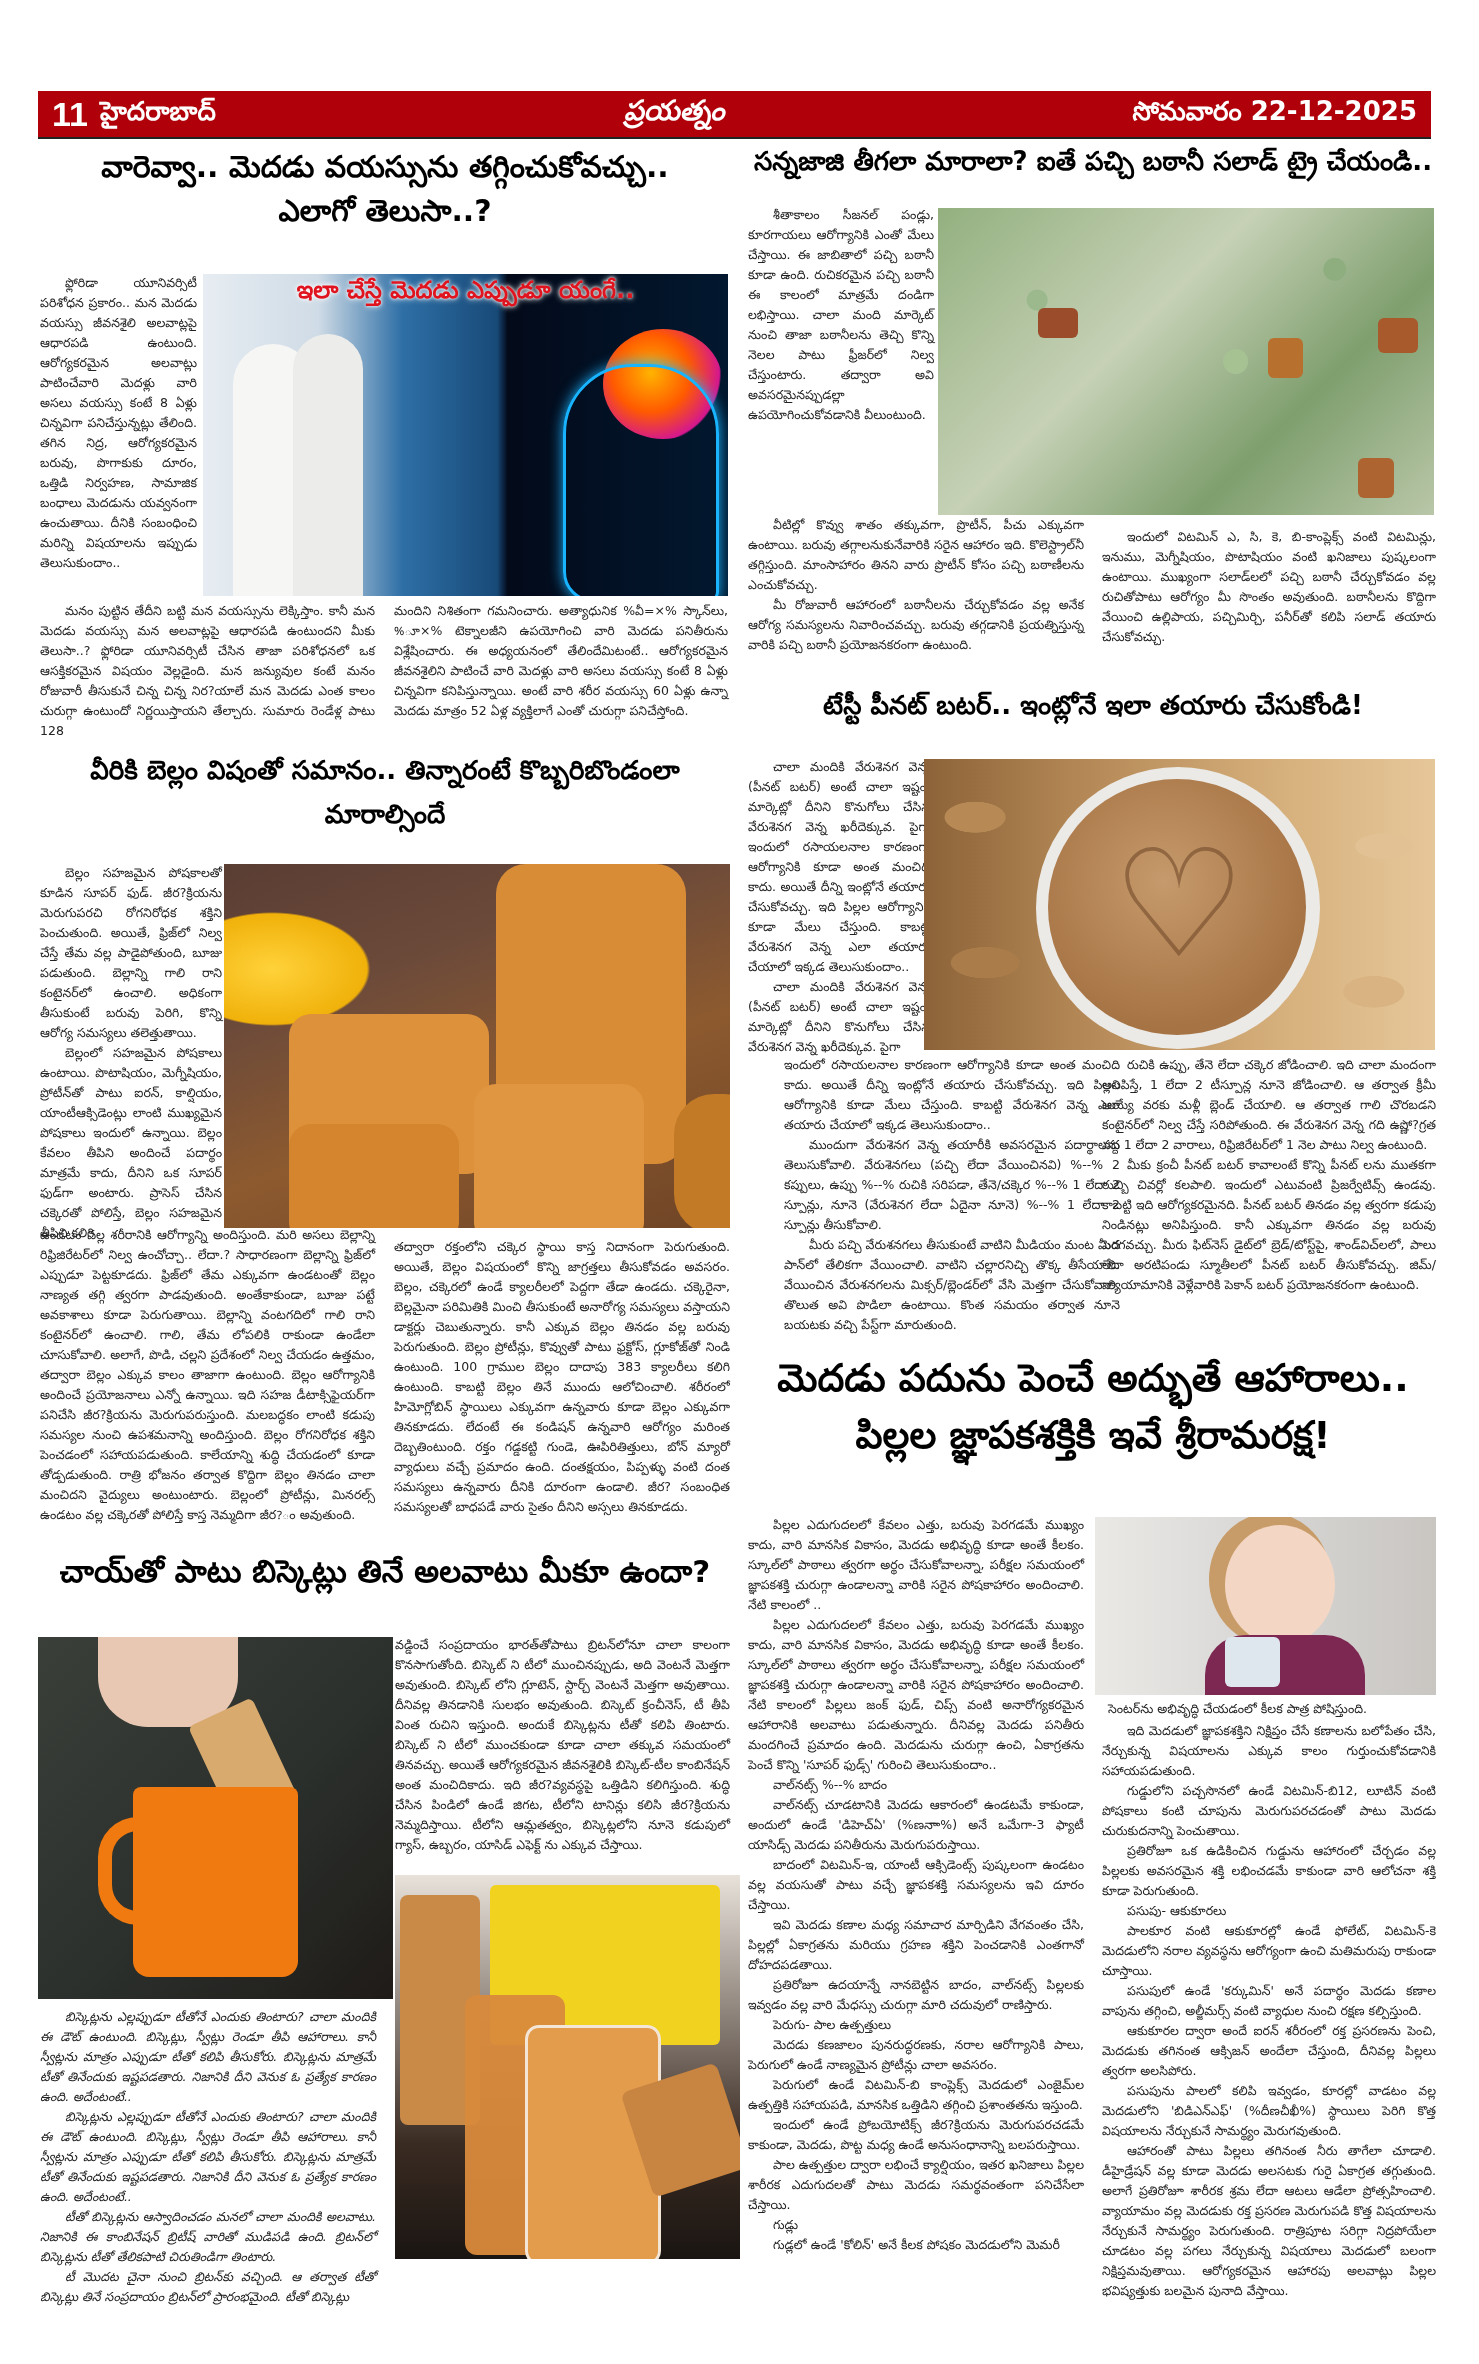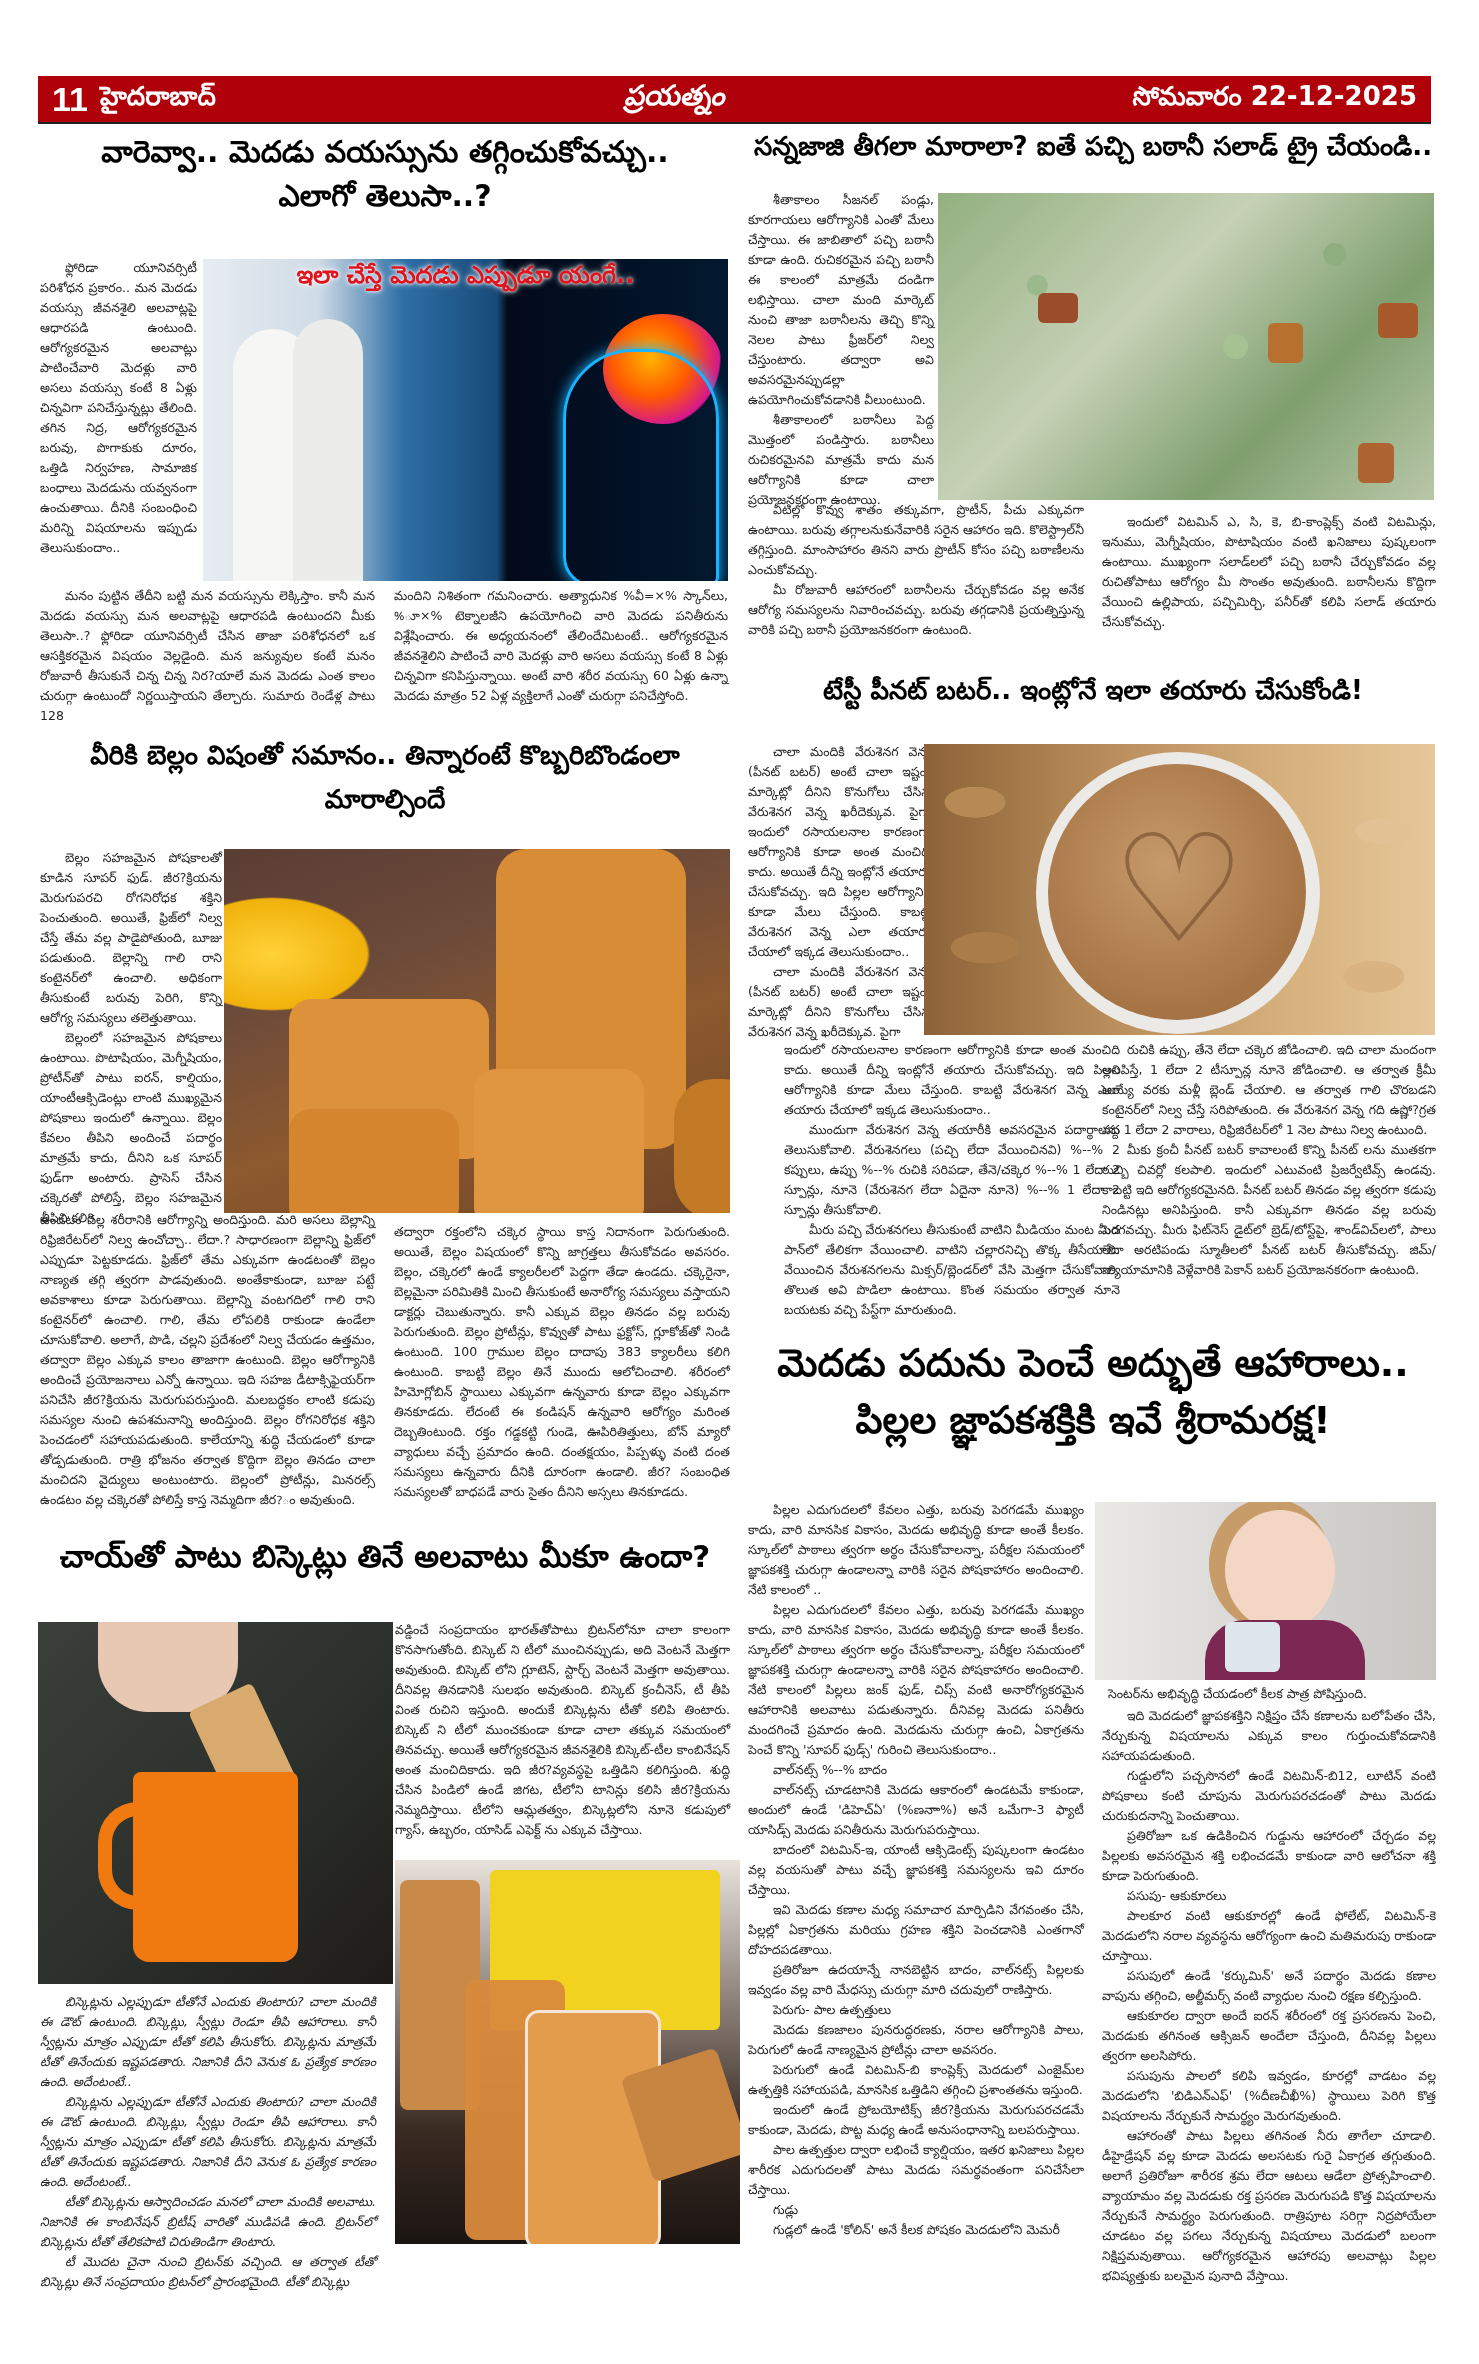--- a/index.html
+++ b/index.html
@@ -4,7 +4,7 @@
 <style>
   html,body{margin:0;padding:0;background:#fff;}
   body{width:1479px;height:2364px;position:relative;overflow:hidden;font-family:"DejaVu Sans",sans-serif;color:#111;}
-  .abs{position:absolute;}
+  .abs{position:absolute;margin-top:15px;}
   .masthead{left:38px;top:76px;width:1393px;height:48px;background:#b0000a;border-bottom:2px solid #222;display:flex;align-items:center;justify-content:space-between;padding:0 14px;box-sizing:border-box;color:#fff;font-weight:bold;}
   .masthead .pg{font-size:34px;font-family:"Liberation Sans",sans-serif;margin-right:12px;}
   .masthead .city{font-size:26px;}

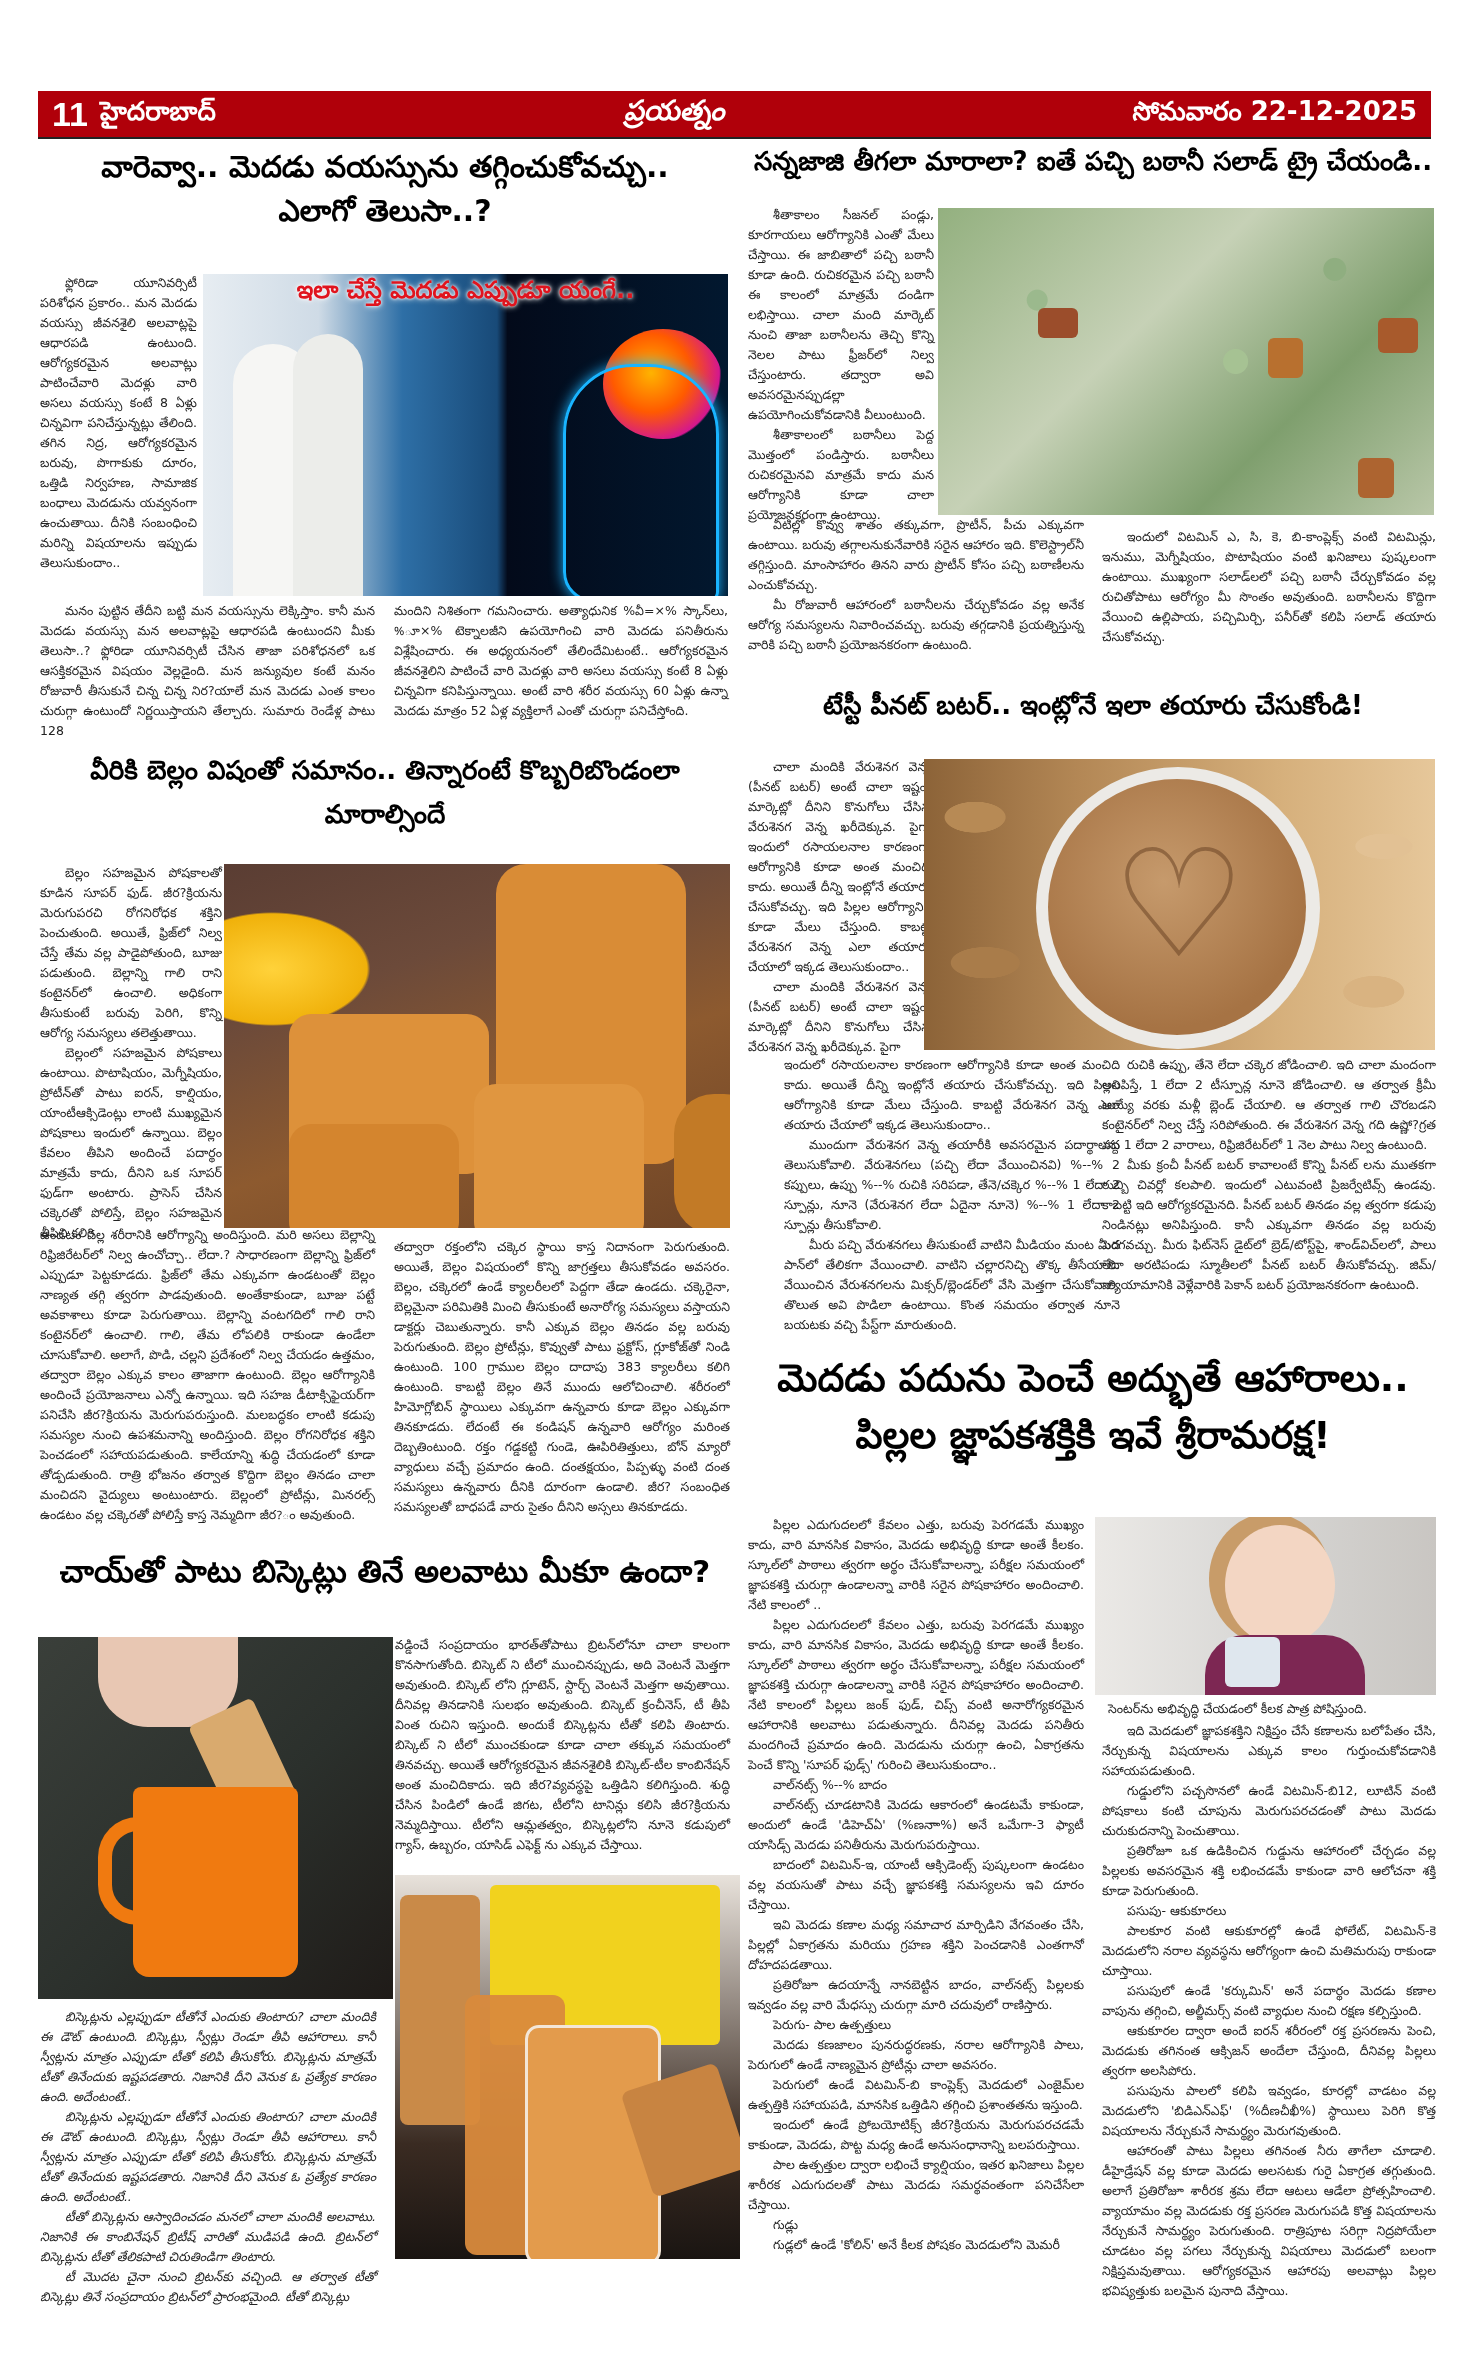--- a/index.html
+++ b/index.html
@@ -103,7 +103,6 @@
 </div>
 <div class="abs body" style="left:748px;top:190px;width:186px;">
   <p style="text-indent: 2em;">శీతాకాలం సీజనల్ పండ్లు, కూరగాయలు ఆరోగ్యానికి ఎంతో మేలు చేస్తాయి. ఈ జాబితాలో పచ్చి బఠానీ కూడా ఉంది. రుచికరమైన పచ్చి బఠానీ ఈ కాలంలో మాత్రమే దండిగా లభిస్తాయి. చాలా మంది మార్కెట్ నుంచి తాజా బఠానీలను తెచ్చి కొన్ని నెలల పాటు ఫ్రీజర్‌లో నిల్వ చేస్తుంటారు. తద్వారా అవి అవసరమైనప్పుడల్లా ఉపయోగించుకోవడానికి వీలుంటుంది.</p>
-    <p style="text-indent: 2em;">శీతాకాలంలో బఠానీలు పెద్ద మొత్తంలో పండిస్తారు. బఠానీలు రుచికరమైనవి మాత్రమే కాదు మన ఆరోగ్యానికి కూడా చాలా ప్రయోజనకరంగా ఉంటాయి.</p>
 </div>
 <div class="abs img" style="left:938px;top:193px;width:496px;height:307px;background:radial-gradient(circle at 20% 30%,#9bb98d 0 10px,transparent 11px),radial-gradient(circle at 60% 50%,#a6c293 0 12px,transparent 13px),radial-gradient(circle at 80% 20%,#8fae80 0 11px,transparent 12px),linear-gradient(135deg,#93b07f,#c6d1b6 40%,#7f9f6e 70%,#b9c7a8);">
   <div style="position:absolute;left:100px;top:100px;width:40px;height:30px;background:#9b4d2b;border-radius:6px;"></div>

